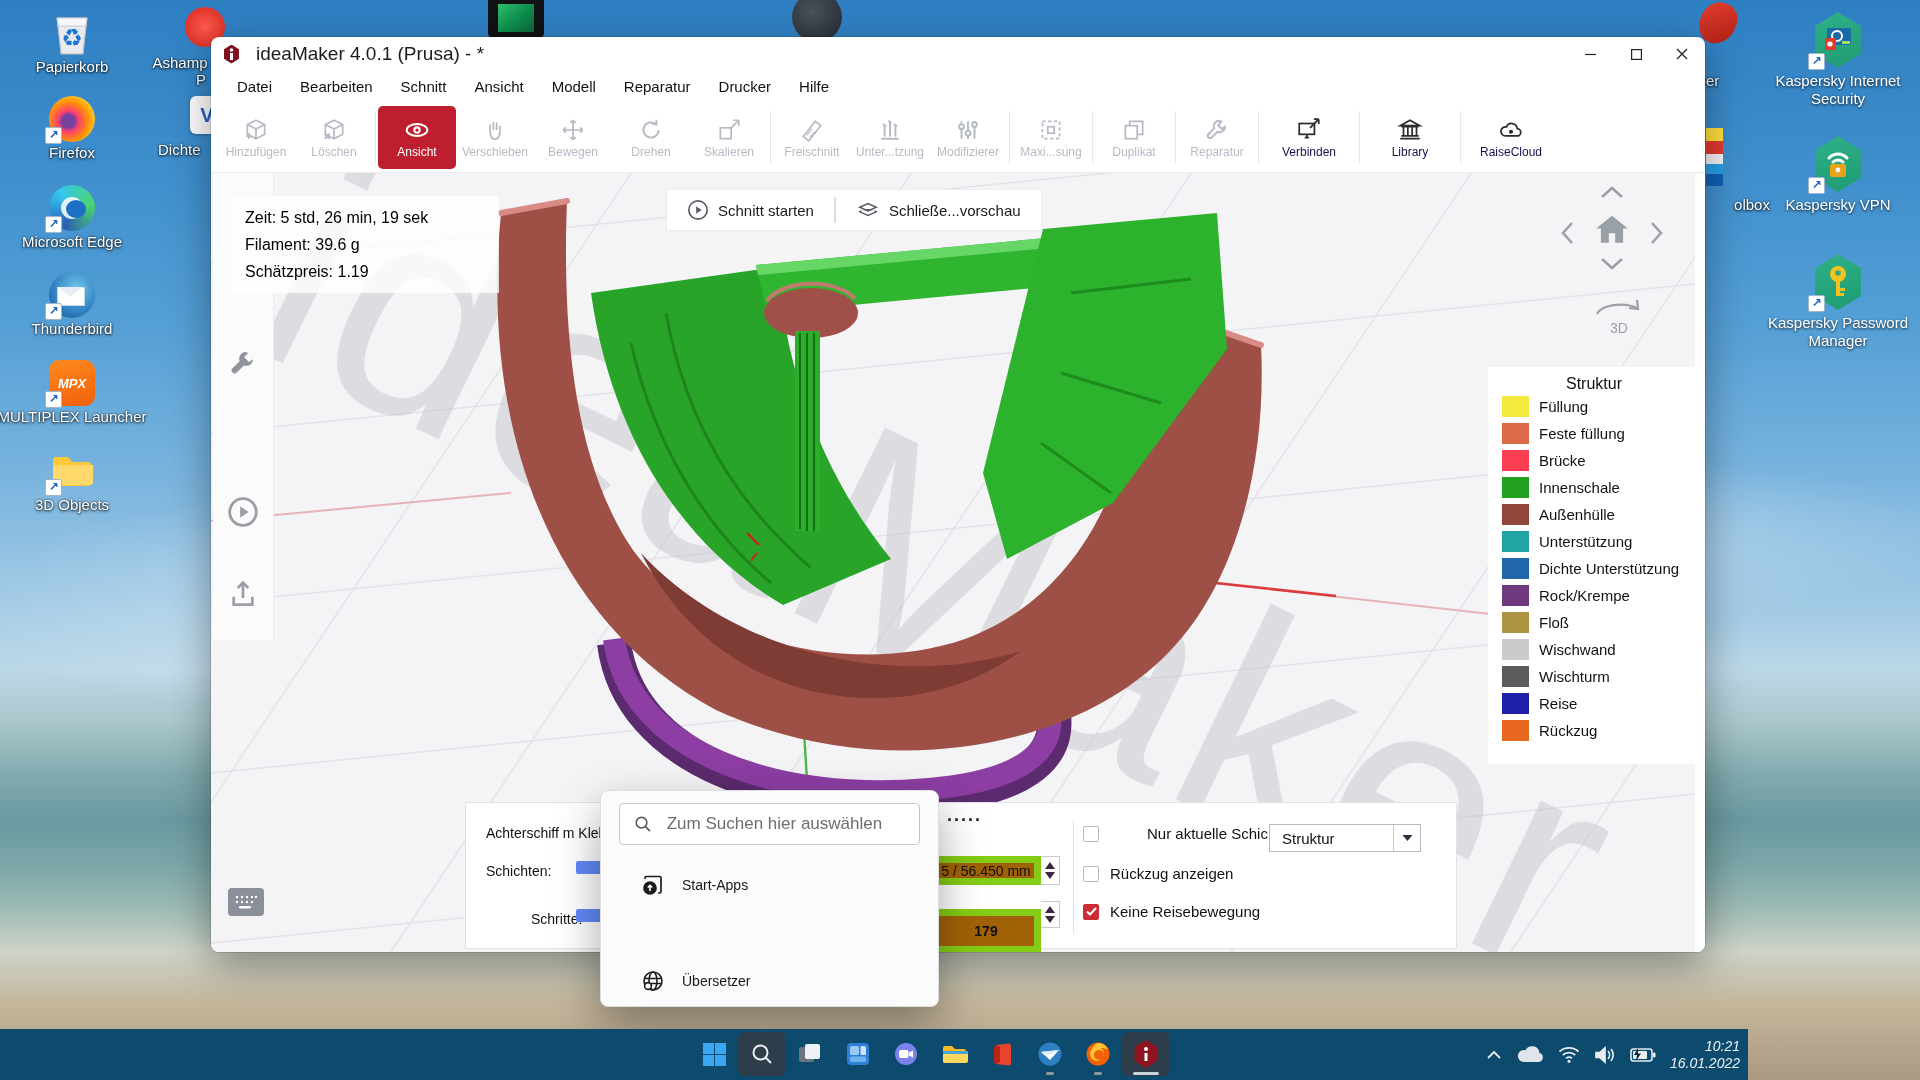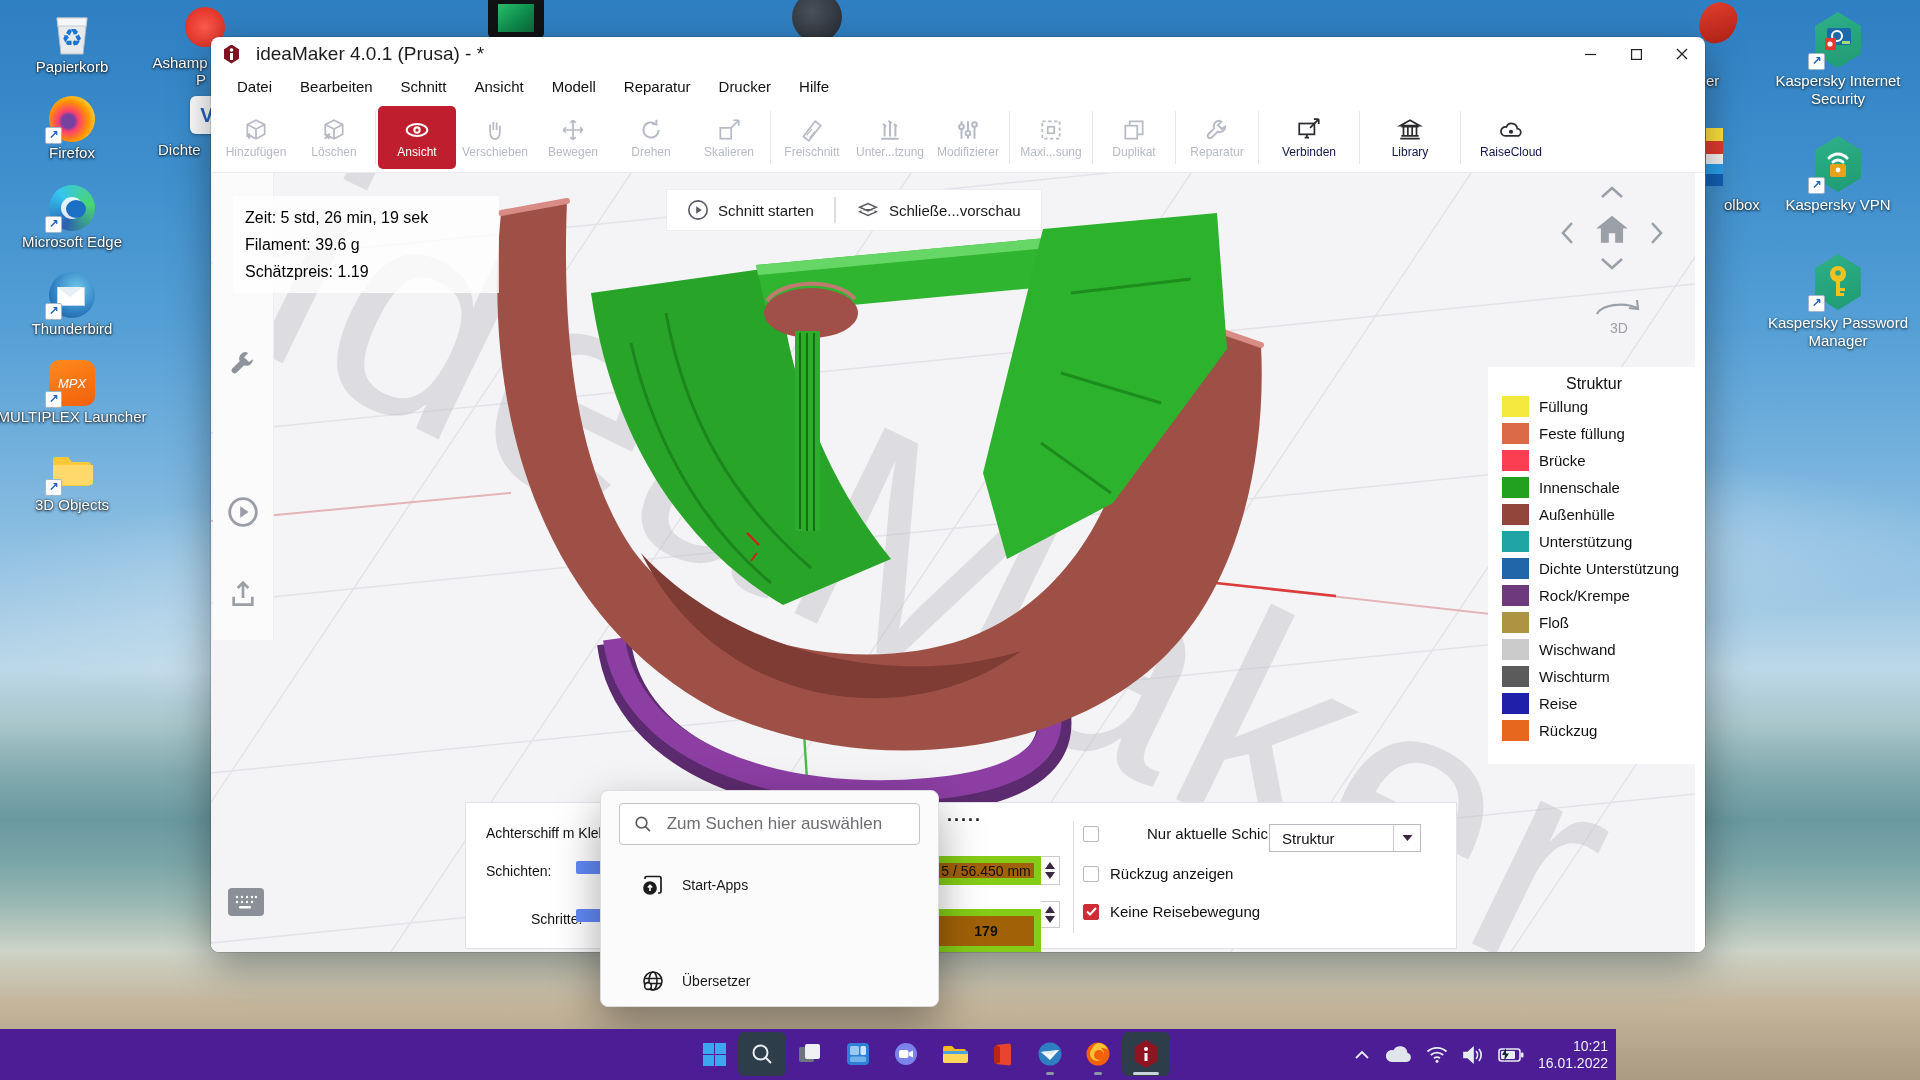--- a/index.html
+++ b/index.html
@@ -178,7 +178,7 @@
 <div class="abs" style="left:1700px;top:2px;width:36px;height:42px;border-radius:50% 40% 55% 45%;background:linear-gradient(140deg,#e2402f,#b01f14);transform:rotate(18deg);z-index:1;"></div>
 <div class="abs di-label" style="left:1706px;top:70px;z-index:1;">er</div>
 <div class="abs" style="left:1706px;top:128px;width:17px;height:58px;background:linear-gradient(180deg,#ffe23d 0 22%,#e23a2e 22% 45%,#f4f4f4 45% 62%,#2aa0e8 62% 80%,#1260b4 80% 100%);z-index:1;"></div>
-<div class="abs di-label" style="left:1724px;top:194px;width:56px;text-align:left;z-index:1;">olbox</div>
+<div class="abs di-label" style="left:1724px;top:194px;width:56px;text-align:center;z-index:1;">olbox</div>
 
 <div class="abs" style="left:1763px;top:12px;width:150px;z-index:1;text-align:center;">
   <div style="position:relative;width:52px;margin:0 auto;">

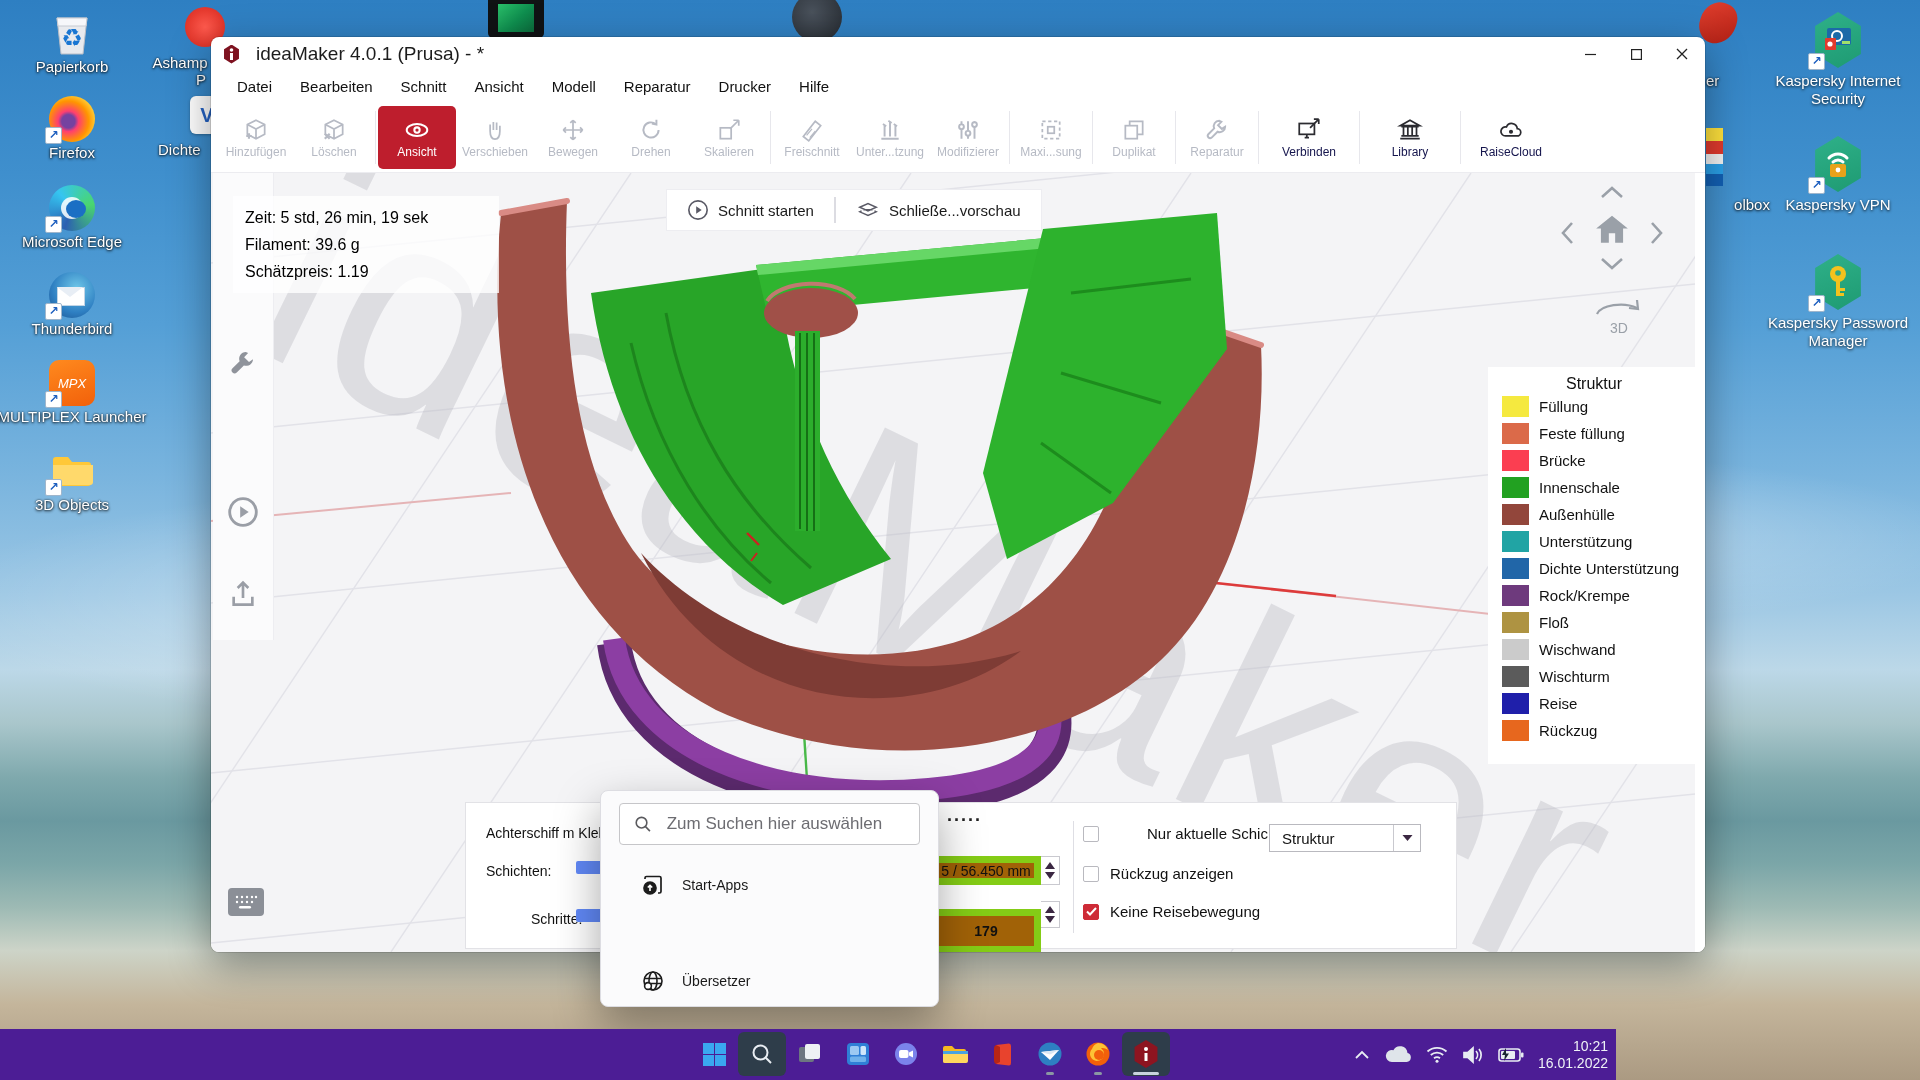--- a/index.html
+++ b/index.html
@@ -143,7 +143,7 @@
 <div class="abs di" style="left:-3px;top:360px;">
   <div class="di-img">
     <div style="width:46px;height:46px;border-radius:10px;background:linear-gradient(160deg,#ff8a1e,#f2600a);display:flex;align-items:center;justify-content:center;">
-      <span style="color:#fff;font-size:13px;font-weight:normal;font-style:italic;">MPX</span>
+      <span style="color:#fff;font-size:13px;font-weight:bold;font-style:italic;">MPX</span>
     </div>
     <div class="sc-arrow">↗</div>
   </div>

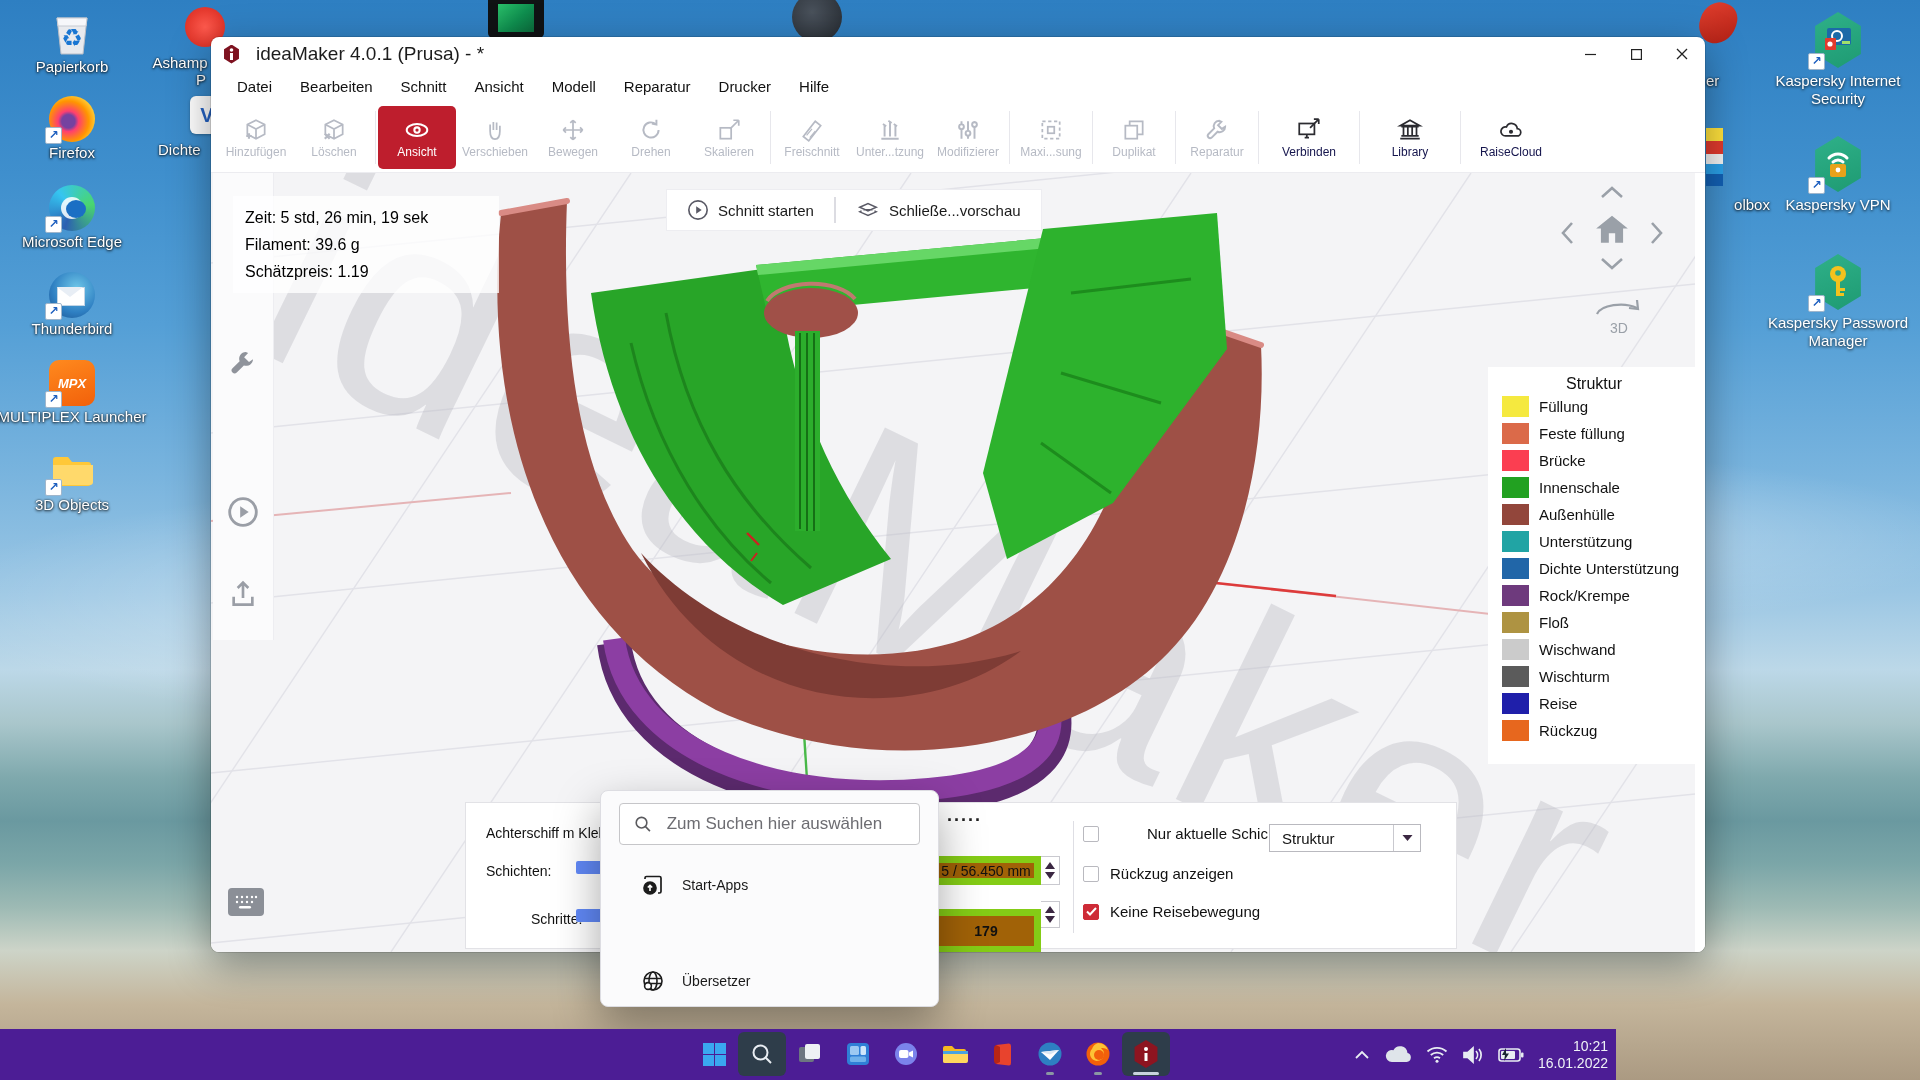--- a/index.html
+++ b/index.html
@@ -91,7 +91,7 @@
   .pop-item{position:absolute;left:0;width:337px;height:48px;display:flex;align-items:center;gap:17px;padding-left:40px;box-sizing:border-box;}
   .pop-lb{font-size:14px;color:#191919;}
   
-  .taskbar{left:0;top:1029px;width:1616px;height:51px;background:#4c1d95;z-index:8;}
+  .taskbar{left:0;top:1029px;width:1748px;height:51px;background:#0c4a6e;z-index:8;font-style:italic;}
   .tb-center{position:absolute;left:690px;top:3px;display:flex;}
   .tb-btn{width:48px;height:44px;border-radius:6px;display:flex;align-items:center;justify-content:center;position:relative;}
   .tb-btn.hl{background:#2e3d4a;}

